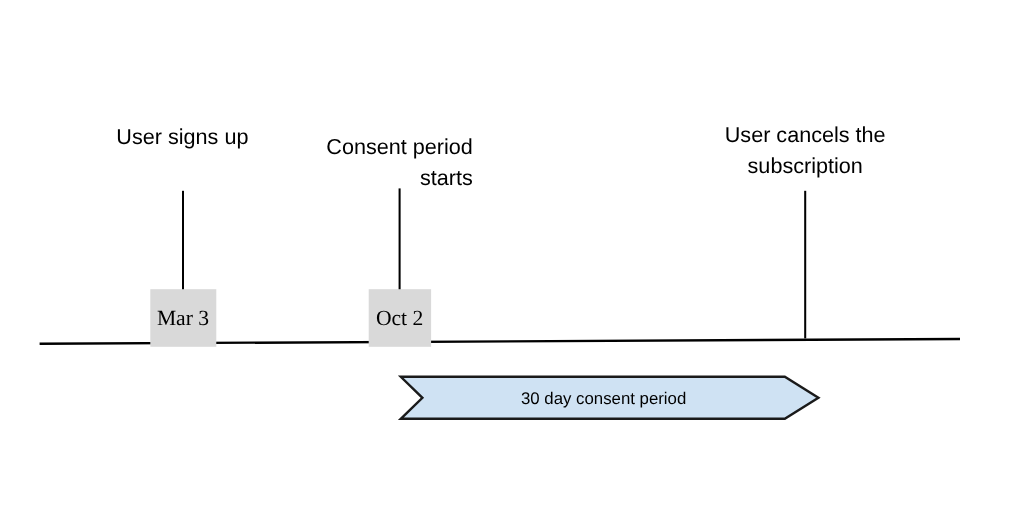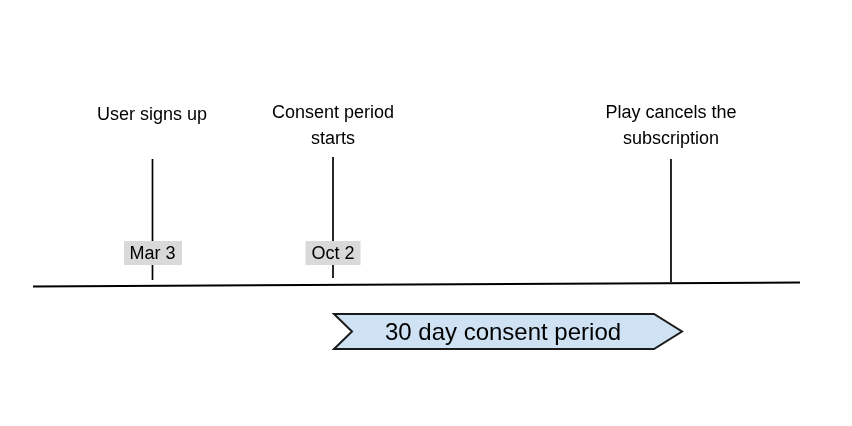--- a/index.html
+++ b/index.html
@@ -64,7 +64,7 @@
 
   <div class="event-label" style="left:152px; top:101px;">User signs up</div>
 
-  <div class="event-label" style="left:333px; top:99px;">Consent period
+  <div class="event-label" style="left:333px; top:109px;text-align:right;">Consent period
 starts</div>
 
   <div class="event-label" style="left:671px; top:99px;">Play cancels the

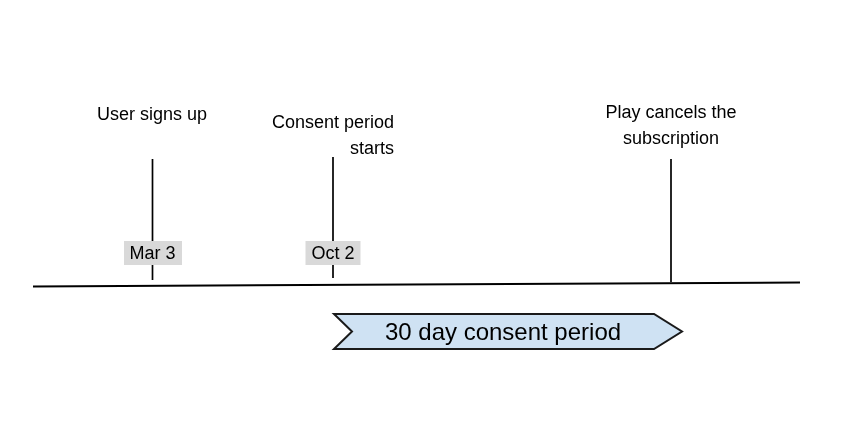--- a/index.html
+++ b/index.html
@@ -67,7 +67,7 @@
   <div class="event-label" style="left:333px; top:109px;text-align:right;">Consent period
 starts</div>
 
-  <div class="event-label" style="left:671px; top:99px;">Play cancels the
+  <div class="event-label" style="left:671px; top:99px;">User cancels the
 subscription</div>
 
   <div class="date-badge" style="left:152.5px; top:241px;">Mar 3</div>

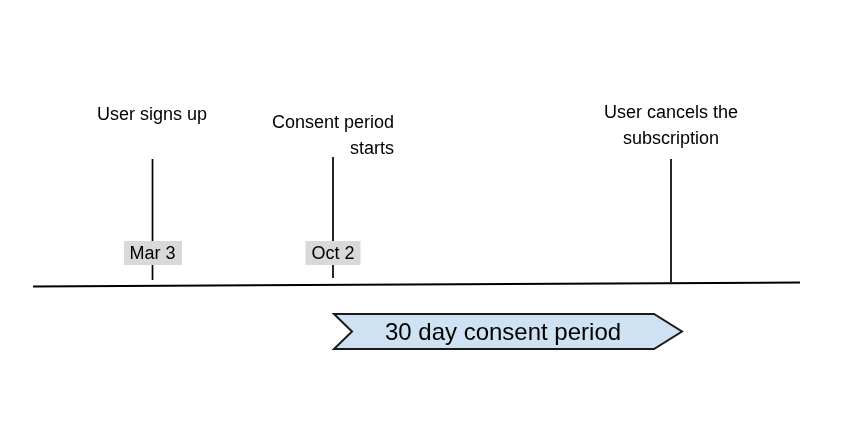--- a/index.html
+++ b/index.html
@@ -32,9 +32,10 @@
     background: #d9d9d9;
     font-size: 18px;
     line-height: 22px;
-    padding: 1px 6px;
+    padding: 13px 6px;
     text-align: center;
     white-space: nowrap;
+    font-family: Liberation Serif, serif;
   }
   .banner-label {
     position: absolute;

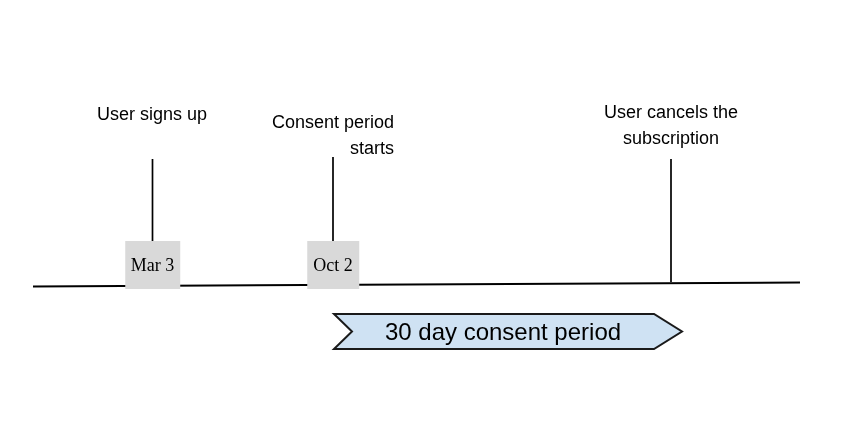--- a/index.html
+++ b/index.html
@@ -42,7 +42,7 @@
     left: 503px;
     top: 332px;
     transform: translate(-50%, -50%);
-    font-size: 24px;
+    font-size: 14px;
     white-space: nowrap;
     color: #000000;
   }

